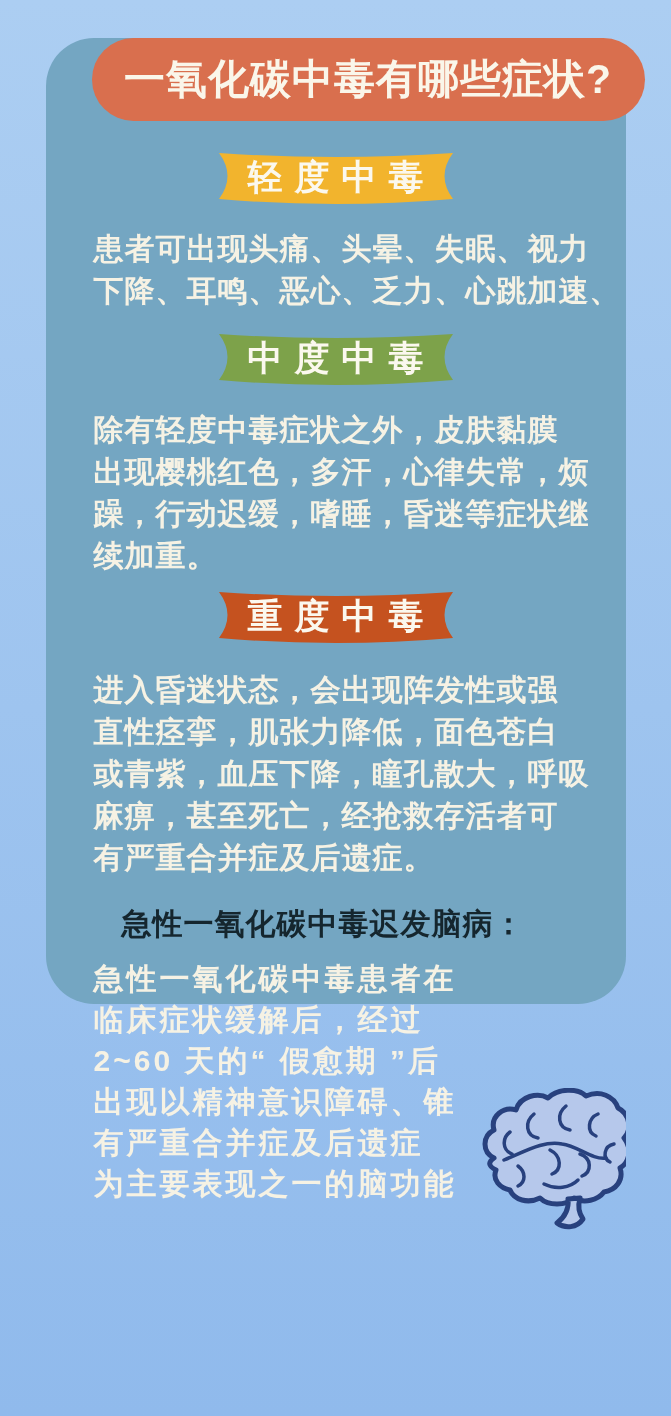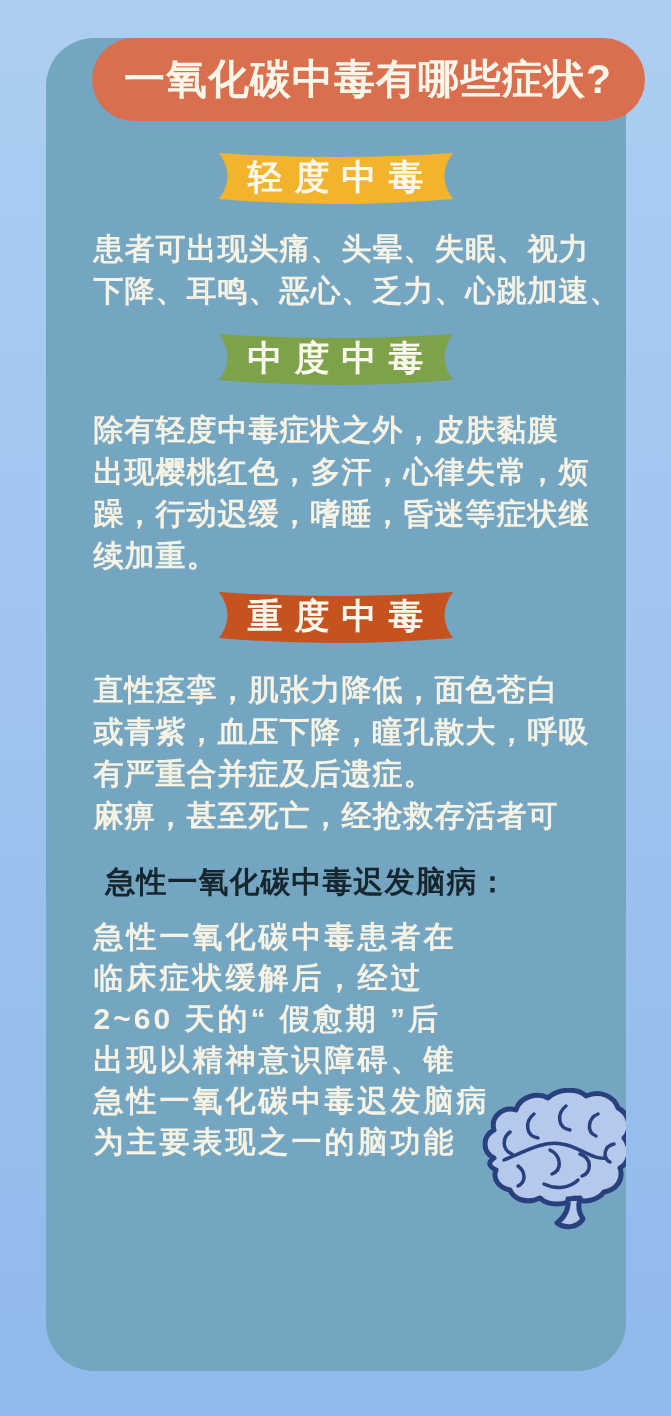--- a/index.html
+++ b/index.html
@@ -12,7 +12,7 @@
   .card {
     position: relative;
     margin: 35px auto 0;
-    width: 580px; height: 1333px;
+    width: 580px; height: 966px;
     border-radius: 48px;
     background: var(--card-bg);
   }

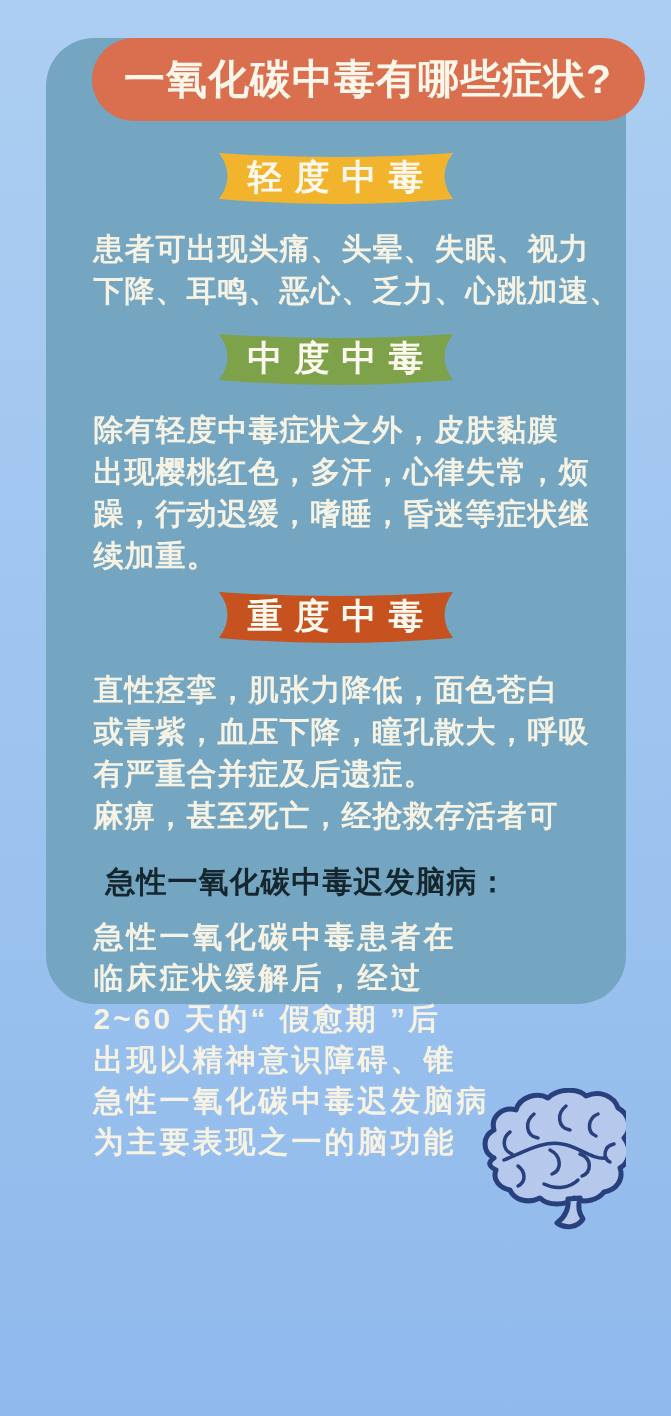--- a/index.html
+++ b/index.html
@@ -114,6 +114,7 @@
     <span class="ribbon-label">重度中毒</span>
   </div>
   <div class="para p-severe">
+    <div>进入昏迷状态，会出现阵发性或强</div>
     <div>直性痉挛，肌张力降低，面色苍白</div>
     <div>或青紫，血压下降，瞳孔散大，呼吸</div>
     <div>有严重合并症及后遗症。</div>

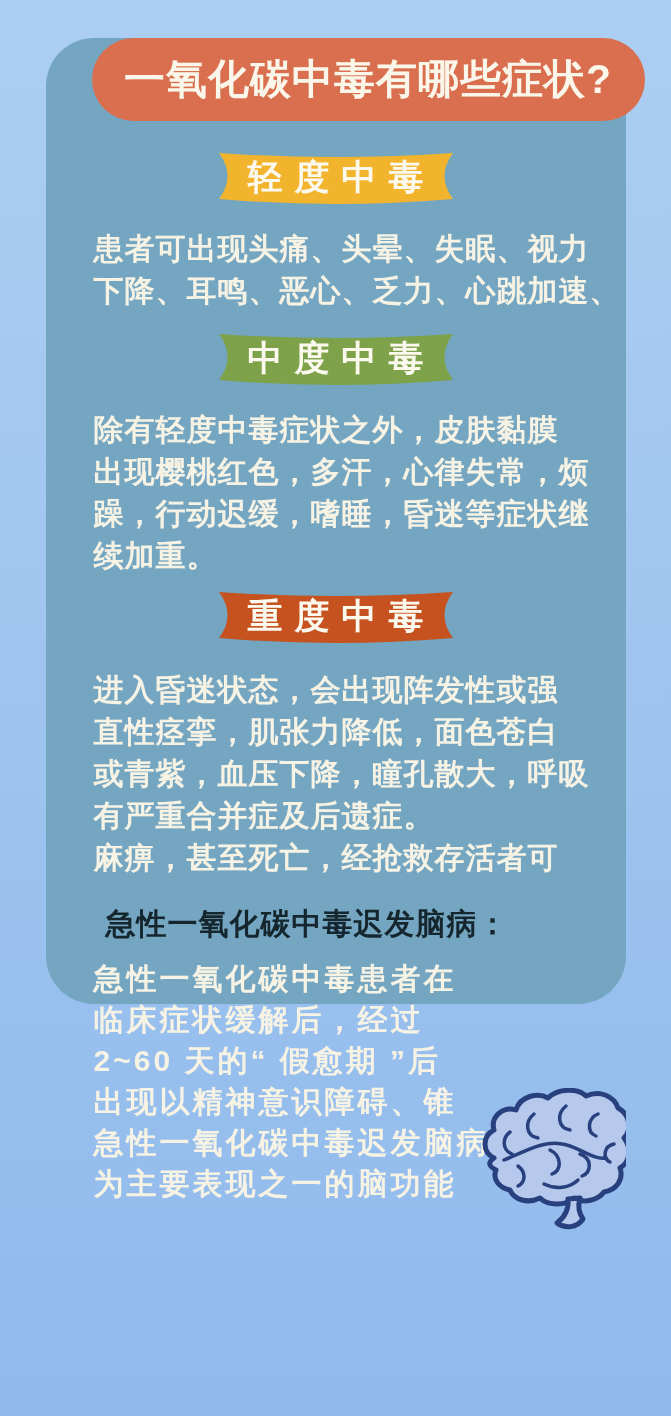--- a/index.html
+++ b/index.html
@@ -117,8 +117,8 @@
     <div>进入昏迷状态，会出现阵发性或强</div>
     <div>直性痉挛，肌张力降低，面色苍白</div>
     <div>或青紫，血压下降，瞳孔散大，呼吸</div>
+    <div>麻痹，甚至死亡，经抢救存活者可</div>
     <div>有严重合并症及后遗症。</div>
-    <div>麻痹，甚至死亡，经抢救存活者可</div>
   </div>
 
   <div class="heading">急性一氧化碳中毒迟发脑病：</div>

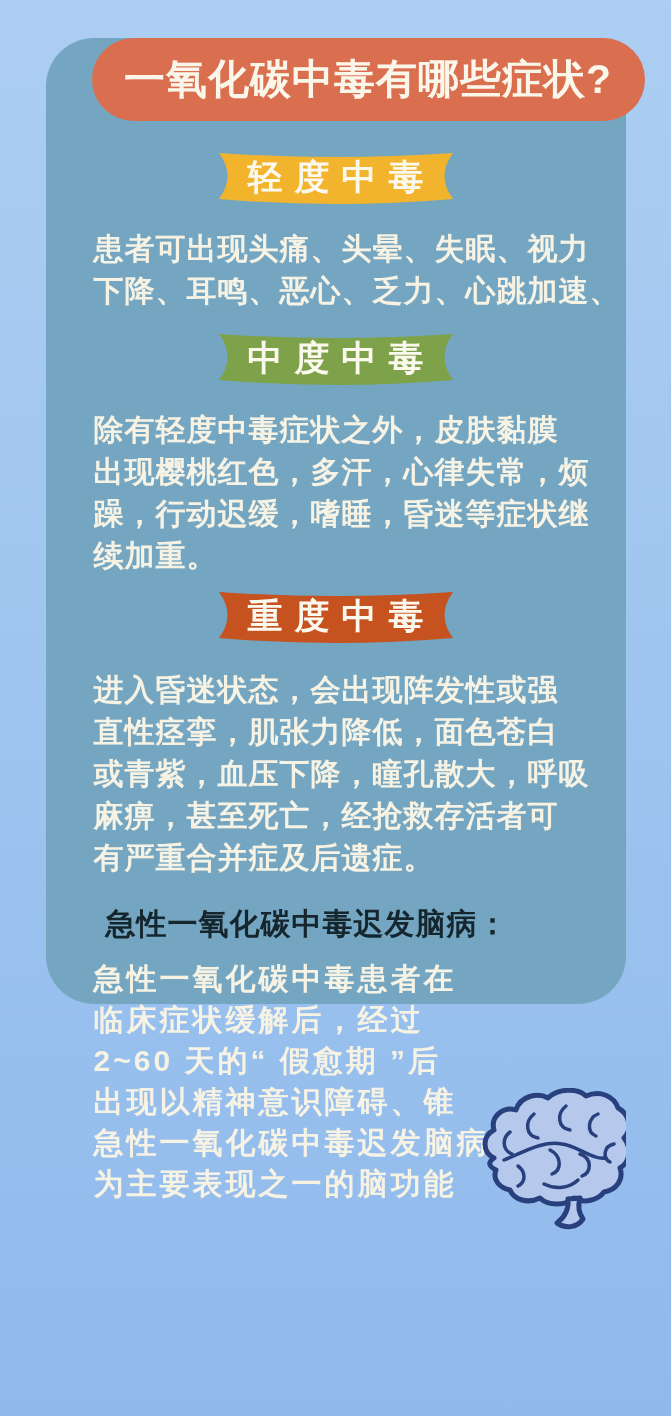--- a/index.html
+++ b/index.html
@@ -57,7 +57,7 @@
   }
   .p-severe  { margin-top: 25px; }
   .heading {
-    margin: 27px 0 0 60px;
+    margin: 27px 0 0 76px;
     font-size: 30px; line-height: 36px;
     font-weight: bold; color: var(--heading-text);
     letter-spacing: 1px; white-space: nowrap;

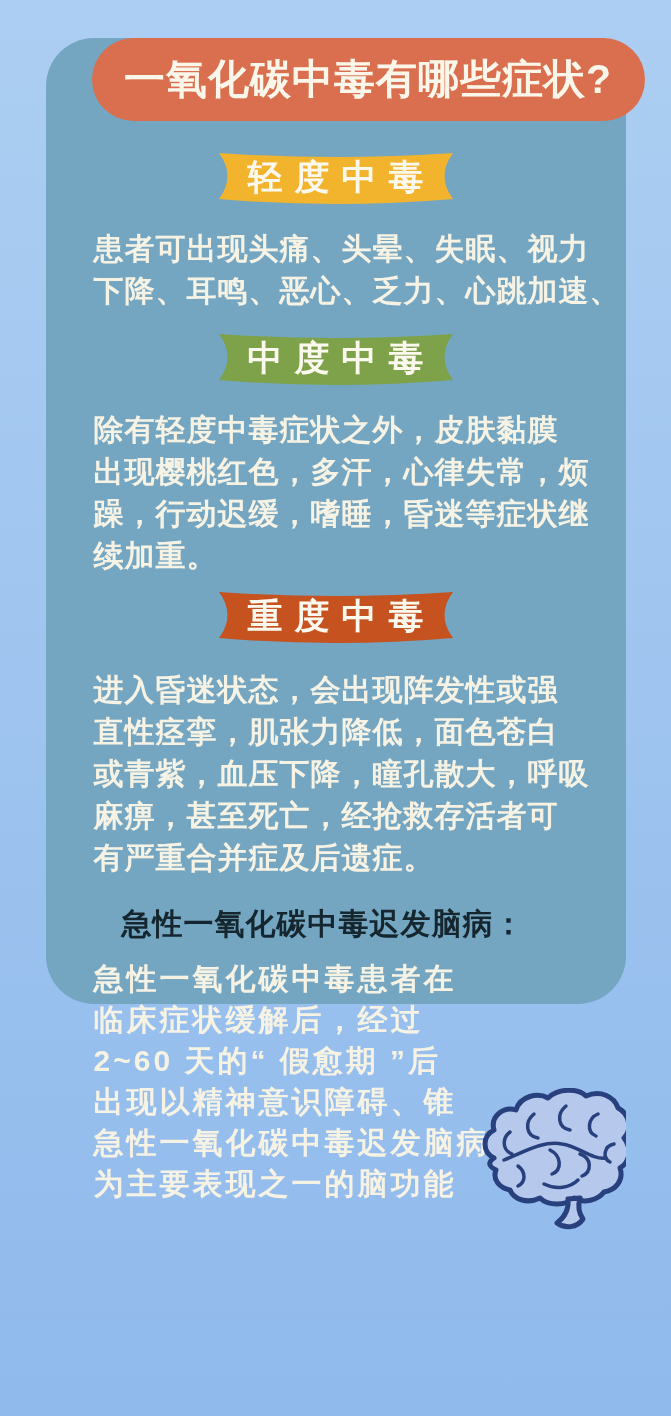--- a/index.html
+++ b/index.html
@@ -127,7 +127,7 @@
     <div>临床症状缓解后，经过</div>
     <div>2~60 天的“ 假愈期 ”后</div>
     <div>出现以精神意识障碍、锥</div>
-    <div>急性一氧化碳中毒迟发脑病</div>
+    <div>有严重合并症及后遗症</div>
     <div>为主要表现之一的脑功能</div>
   </div>
 

